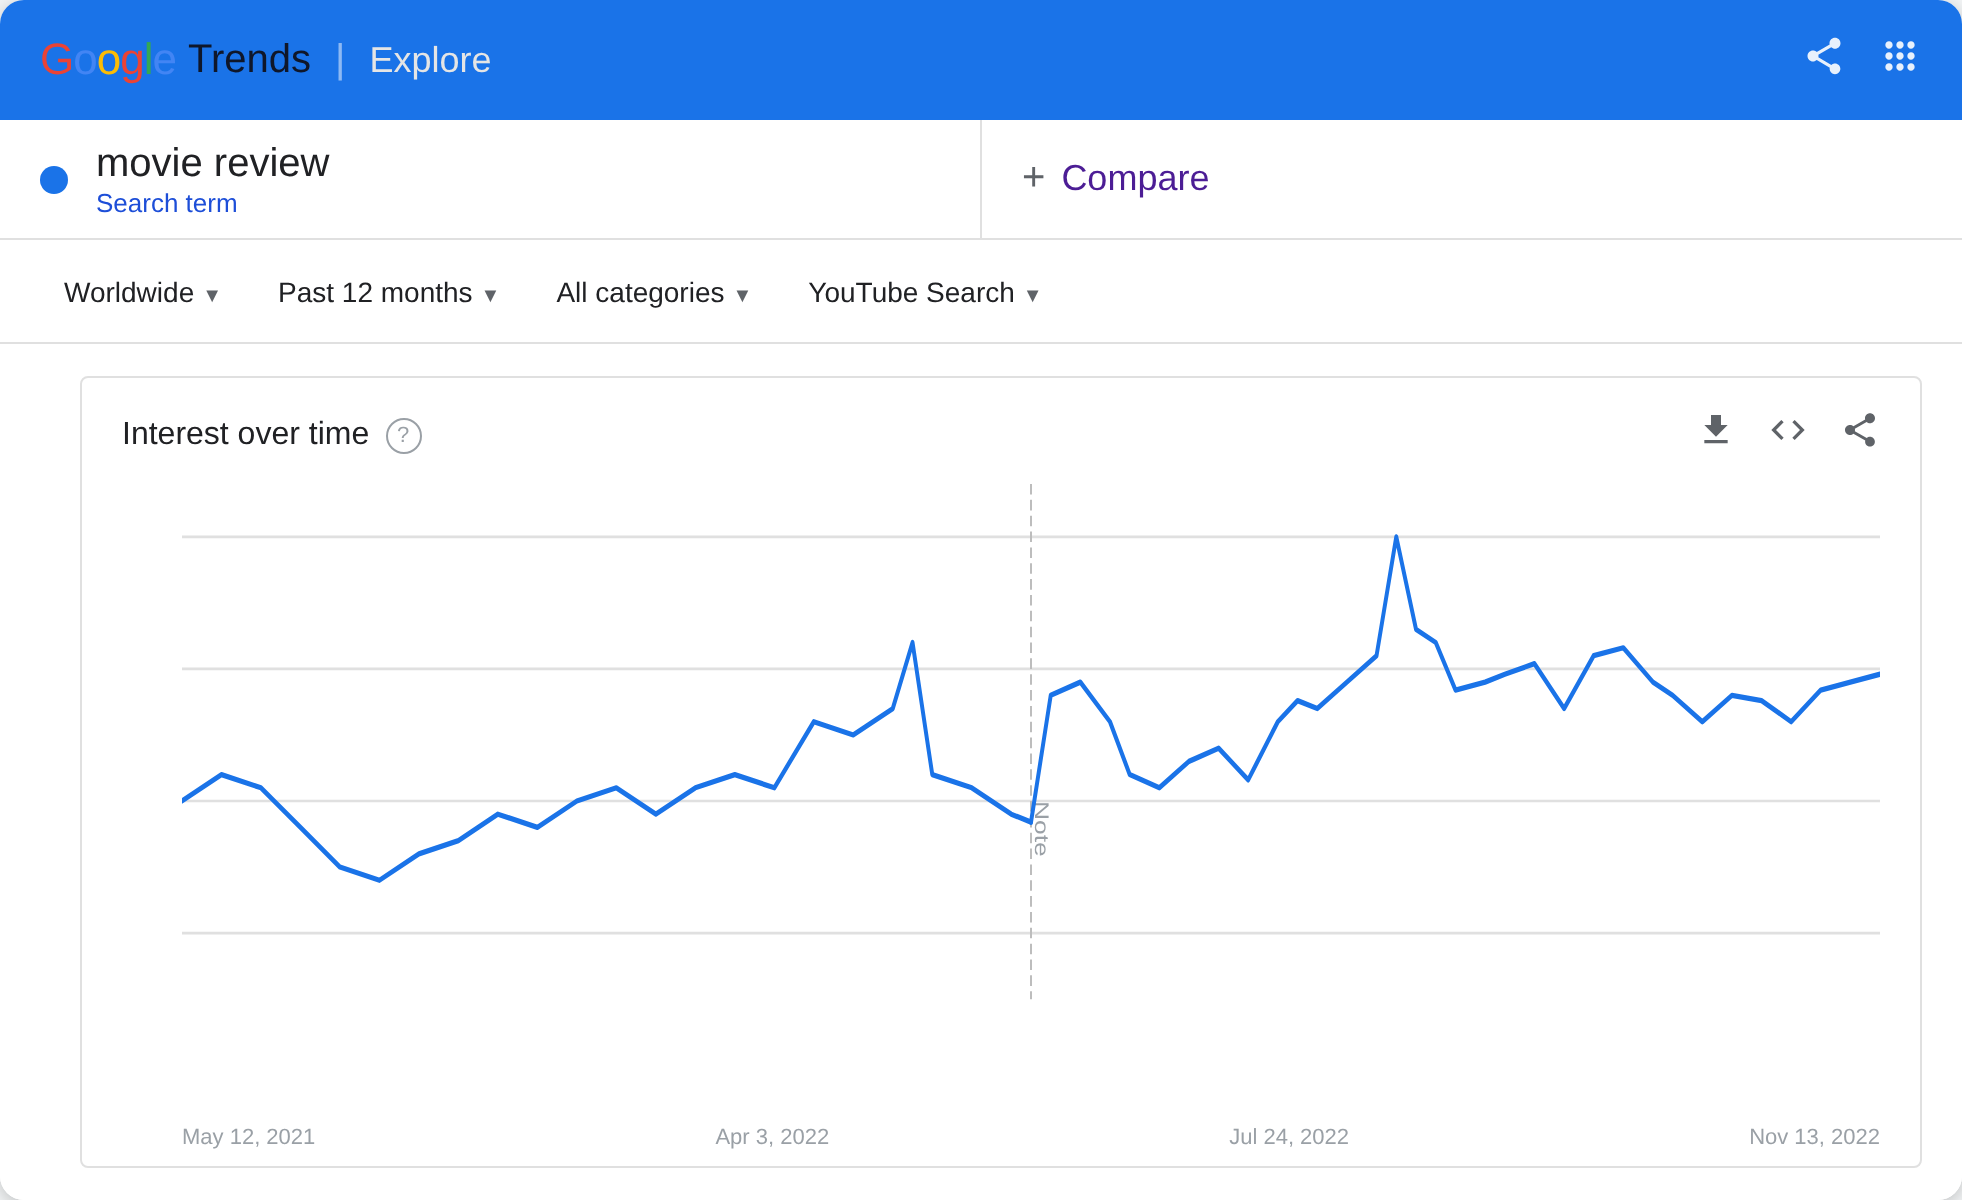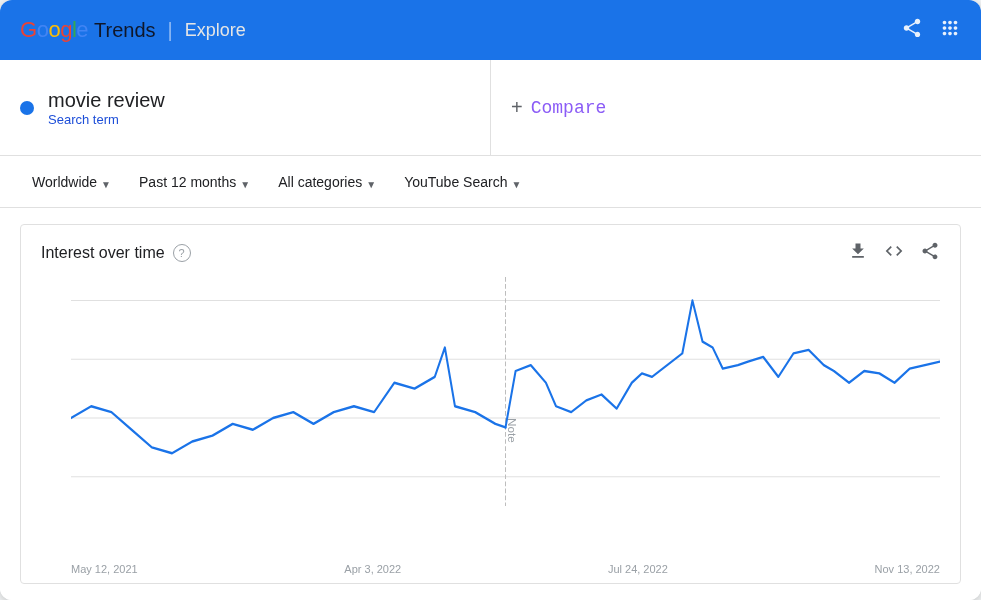--- a/index.html
+++ b/index.html
@@ -69,7 +69,7 @@
     
     .search-row {
       display: flex;
-      height: 96px;
+      height: 60px;
       border-bottom: 1px solid #e0e0e0;
       flex-shrink: 0;
     }

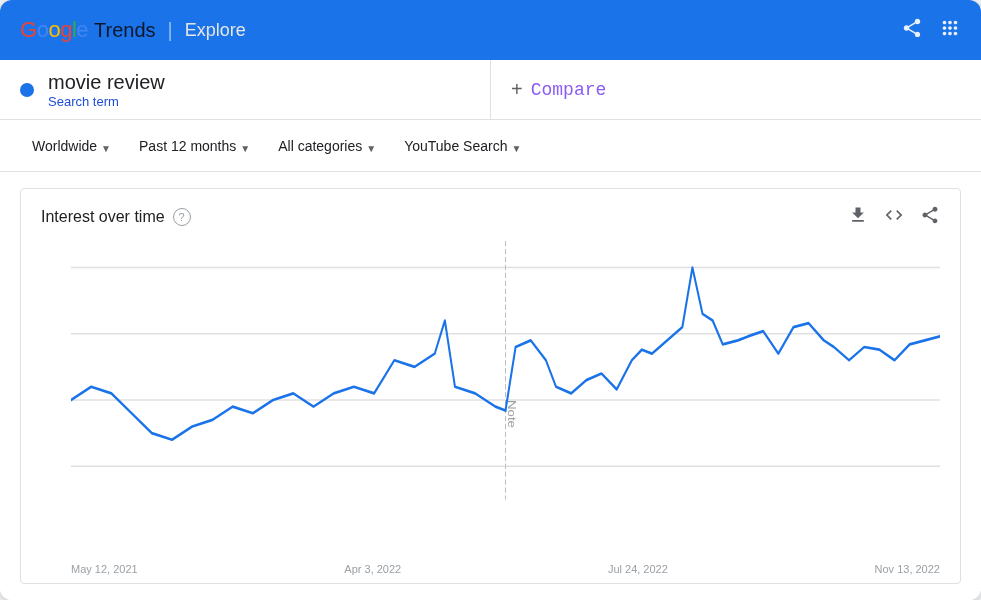--- a/index.html
+++ b/index.html
@@ -112,8 +112,7 @@
     }
     .compare-label {
       font-size: 18px;
-      color: #8b5cf6;
-      font-family: Liberation Mono, monospace;
+      color: #4c1d95;
     }
     
     .filters-row {

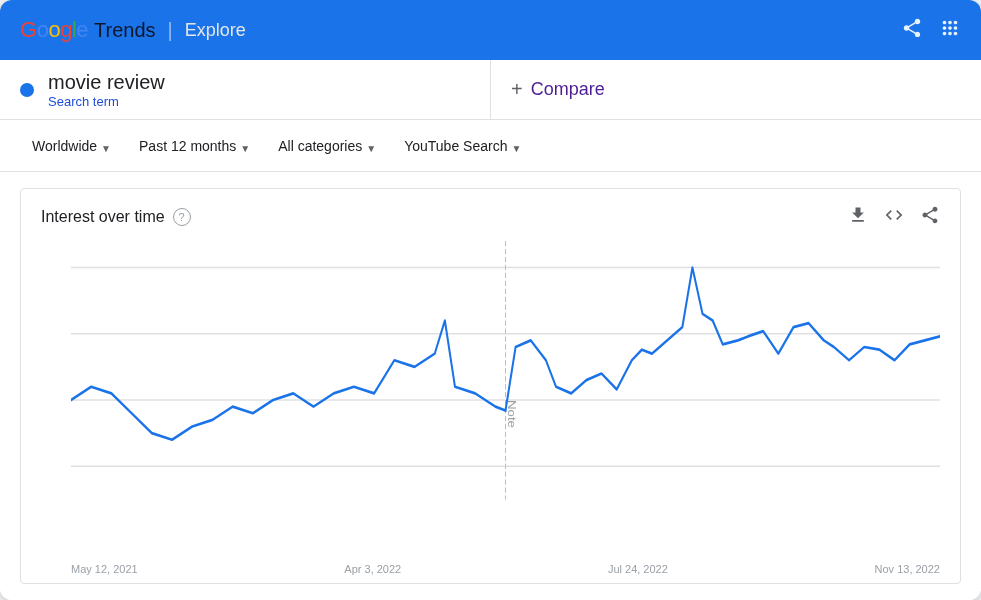--- a/index.html
+++ b/index.html
@@ -156,6 +156,7 @@
       display: flex;
       flex-direction: column;
       padding: 16px 0 0 0;
+      margin-left: 20px;
     }
     .chart-header {
       display: flex;

